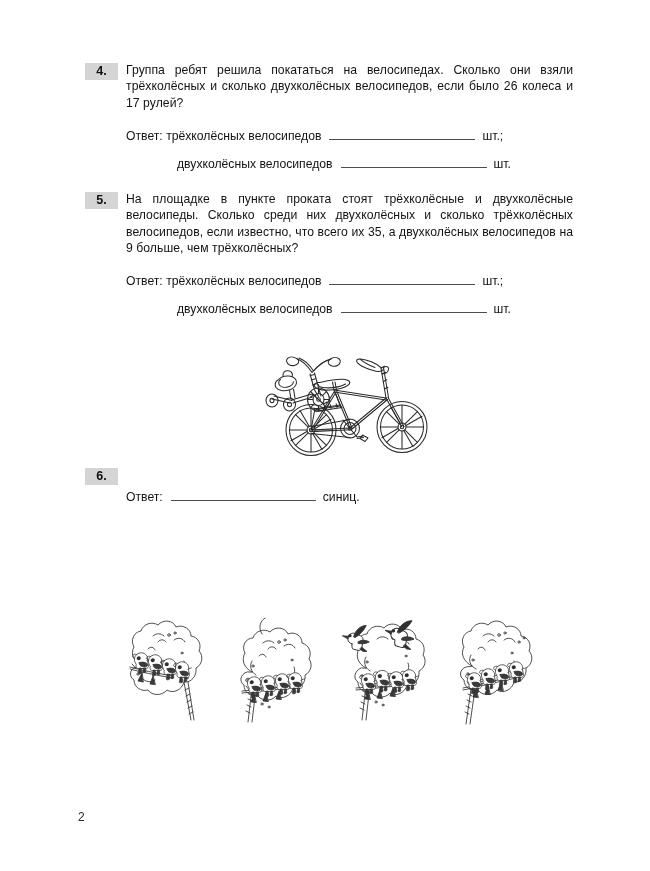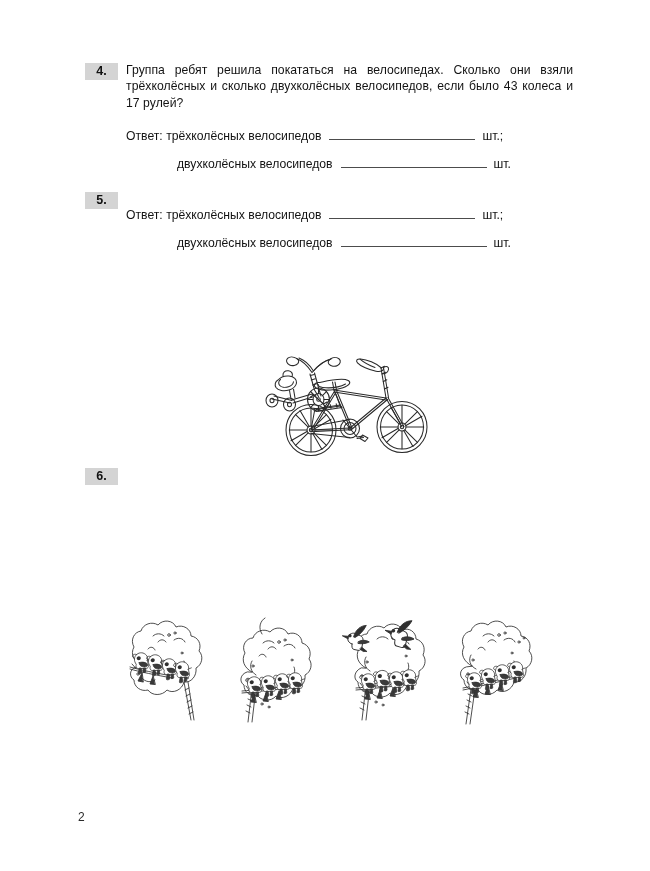--- a/index.html
+++ b/index.html
@@ -107,7 +107,7 @@
   <div class="exercise" style="top:62px;">
     <div class="num-badge">4.</div>
     <div class="body-text">
-      <p>Группа ребят решила покататься на велосипедах. Сколько они взяли трёхколёсных и сколько двухколёсных велосипедов, если было 43 колеса и 17 рулей?</p>
+      <p>Группа ребят решила покататься на велосипедах. Сколько они взяли трёхколёсных и сколько двухколёсных велосипедов, если было 26 колеса и 17 рулей?</p>
     </div>
 
     <div class="answers" style="margin-top:18px;">

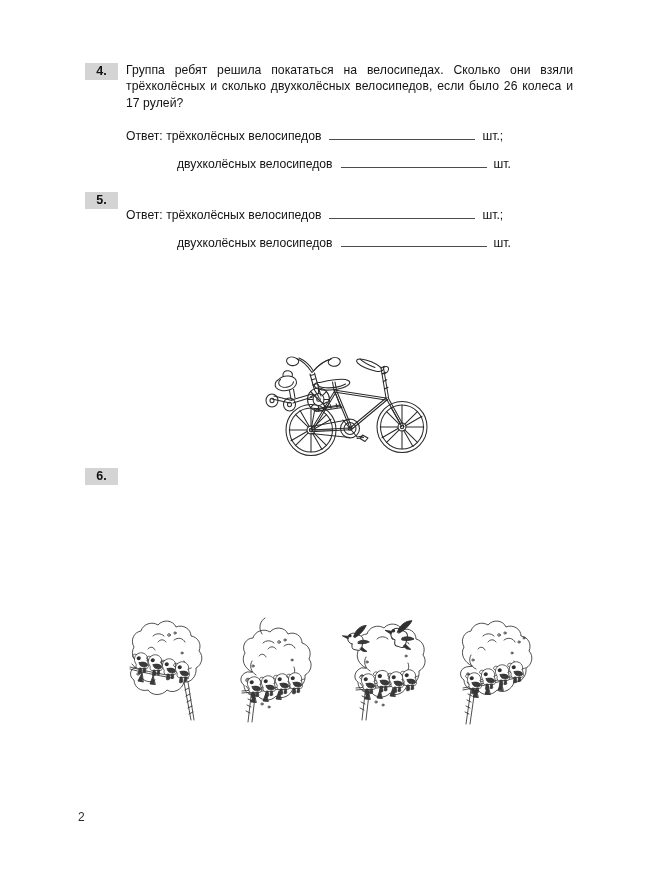--- a/index.html
+++ b/index.html
@@ -126,6 +126,9 @@
 
   <div class="exercise" style="top:191px;">
     <div class="num-badge">5.</div>
+    <div class="body-text">
+      <p>На площадке в пункте проката стоят трёхколёсные и двухколёсные велосипеды. Сколько среди них двухколёсных и сколько трёхколёсных велосипедов, если известно, что всего их 35, а двухколёсных велосипедов на 9 больше, чем трёхколёсных?</p>
+    </div>
 
     <div class="answers" style="margin-top:17px;">
       <div class="ans-row" style="margin-bottom:14px;">

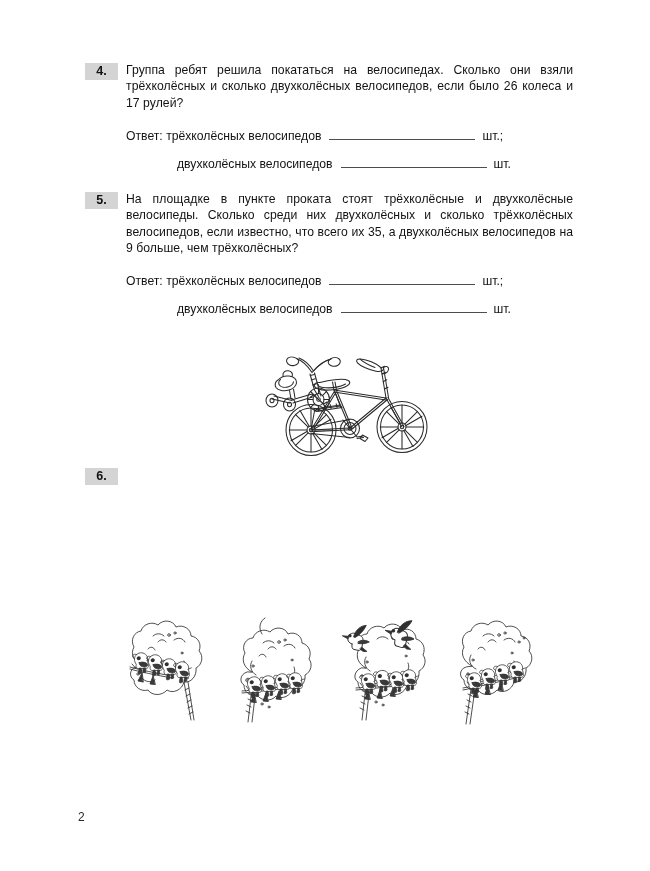--- a/index.html
+++ b/index.html
@@ -261,6 +261,13 @@
   <div class="exercise" style="top:467px;">
     <div class="num-badge">6.</div>
 
+    <div class="answers" style="margin-top:23px;">
+      <div class="ans-row">
+        <span class="ans-label">Ответ:</span>
+        <span class="ans-rule" style="width:145px;"></span>
+        <span class="ans-unit">синиц.</span>
+      </div>
+    </div>
   </div>
 
   <div class="illus" style="left:112px; top:616px;">

